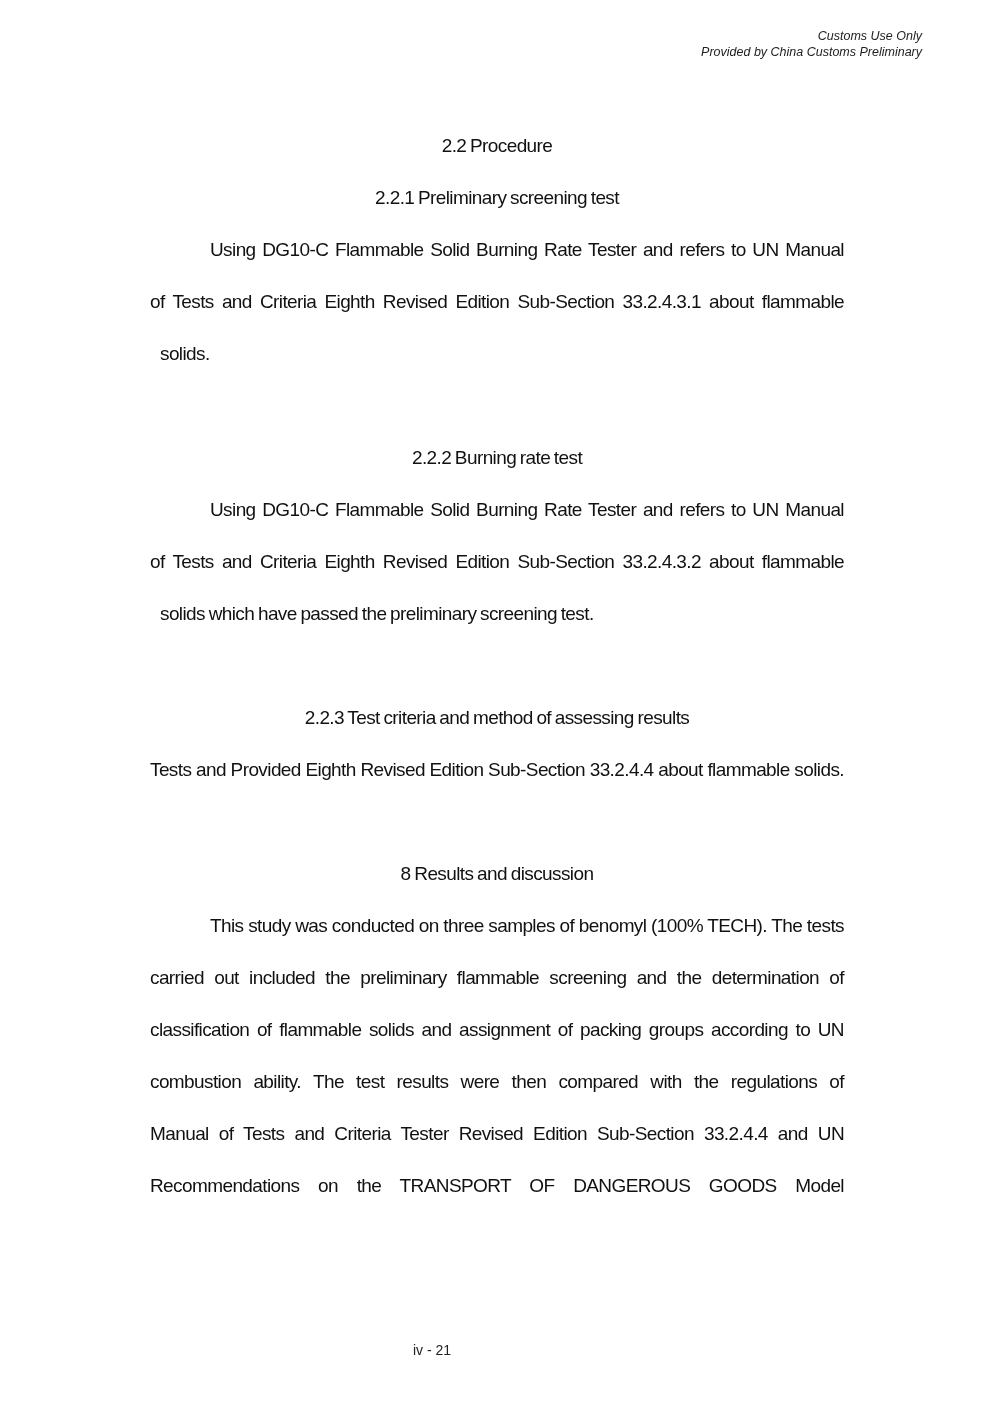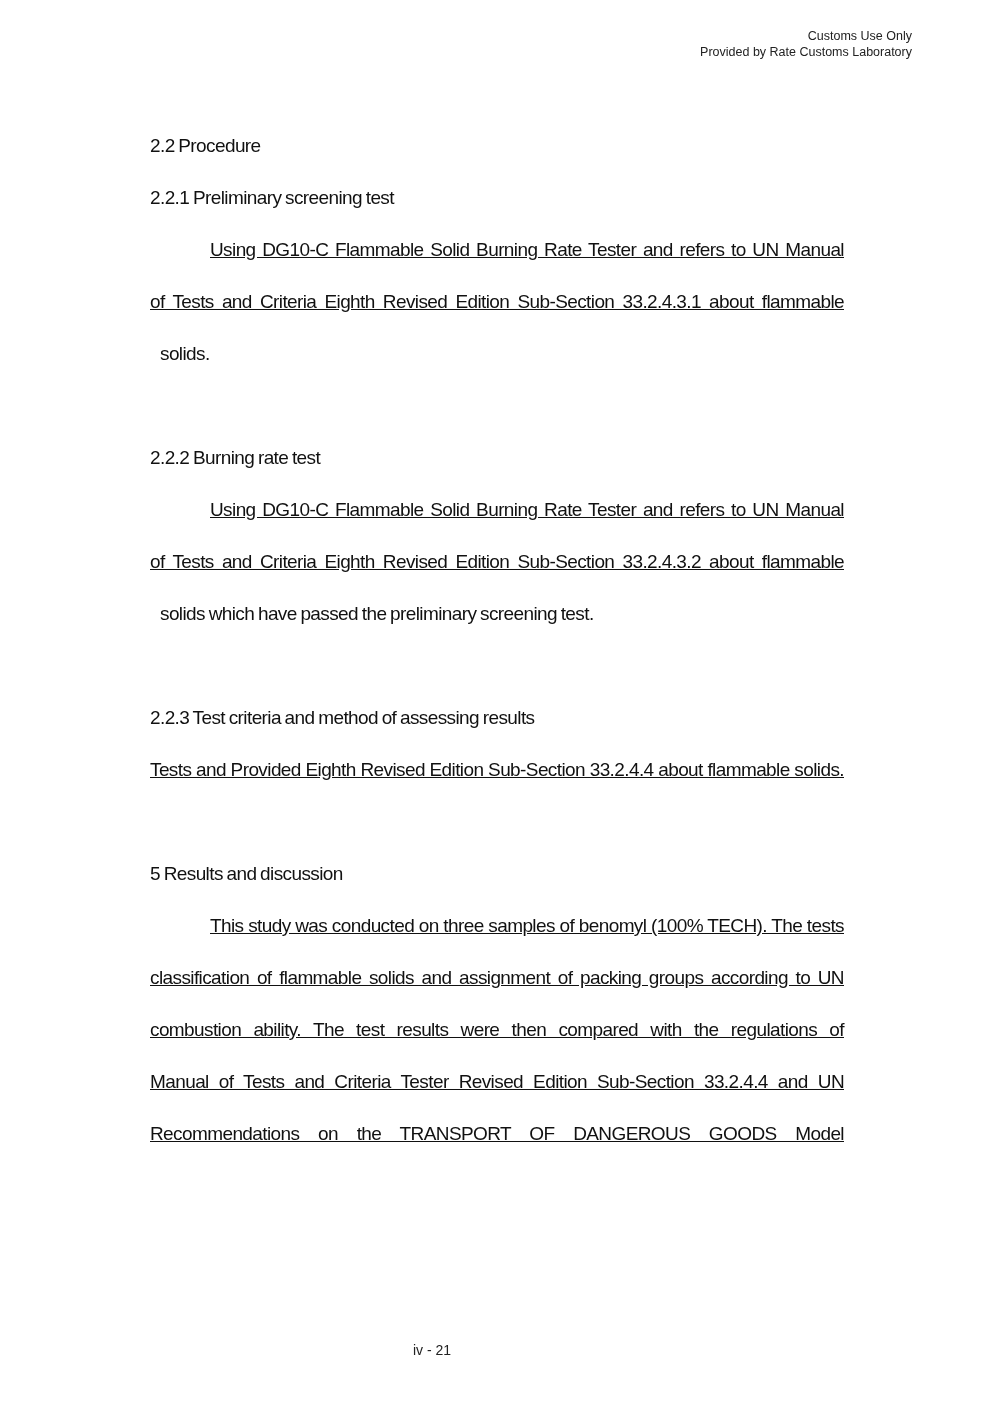--- a/index.html
+++ b/index.html
@@ -8,8 +8,8 @@
       font-family: "Liberation Sans", sans-serif; color: #111111;
     }
     .header {
-      position: absolute; right: 80px; top: 29px; text-align: right;
-      font-size: 12.5px; line-height: 15.5px; color: #222;
+      position: absolute; right: 70px; top: 29px; text-align: right;
+      font-style: italic; font-size: 12.5px; line-height: 15.5px; color: #222;
     }
     .content {
       position: absolute; left: 150px; top: 129px; width: 694px;

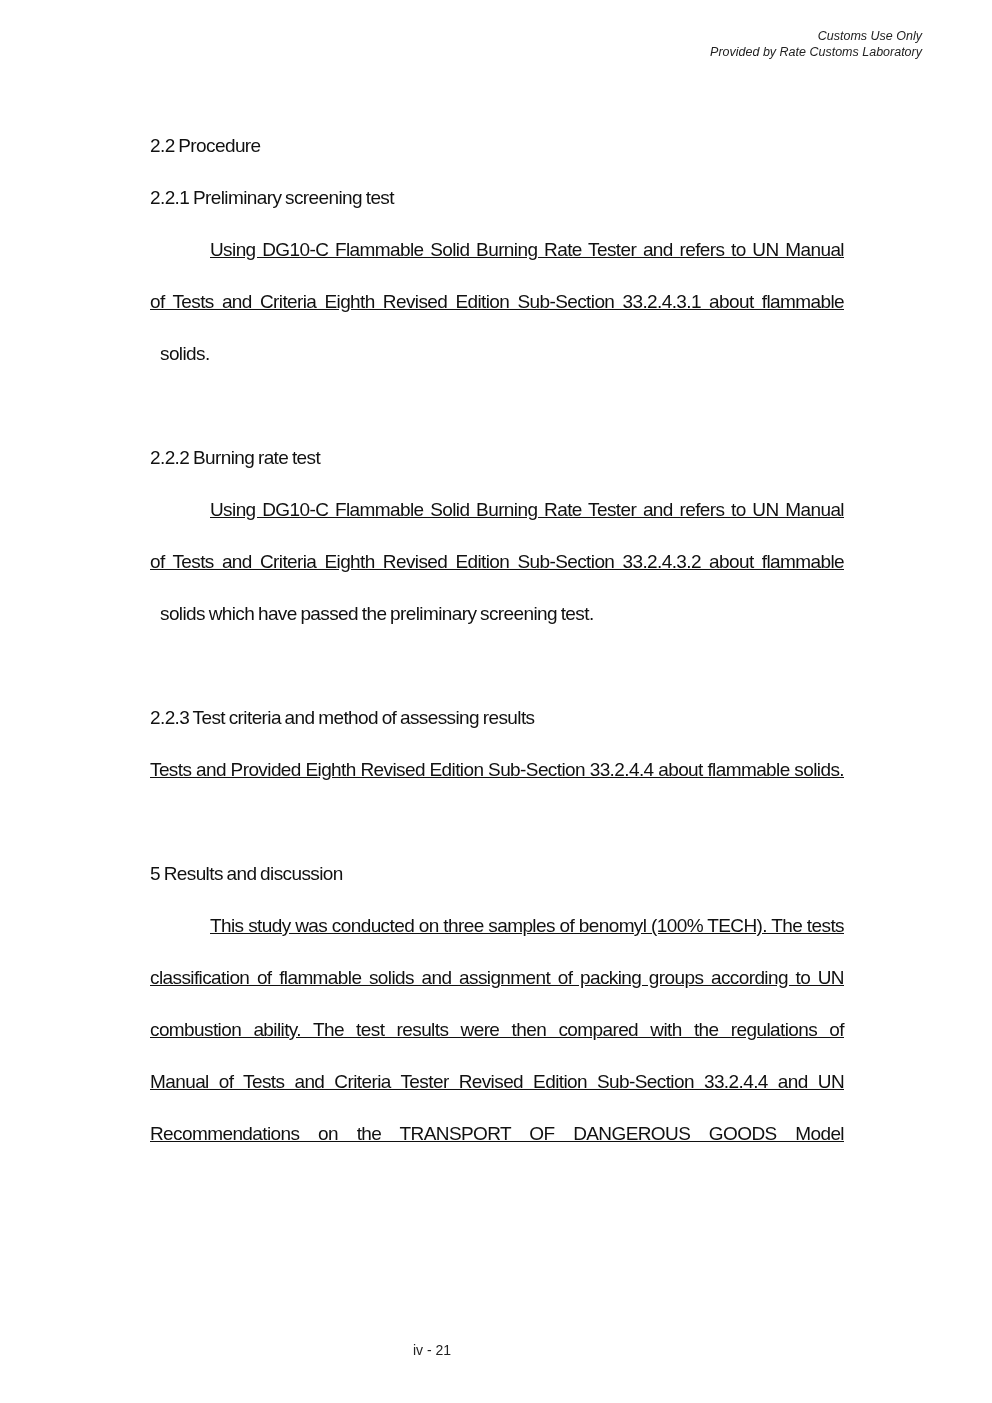--- a/index.html
+++ b/index.html
@@ -33,7 +33,7 @@
 
 <div class="header">
   <div>Customs Use Only</div>
-  <div>Provided by Rate Customs Laboratory</div>
+  <div>Provided by China Customs Preliminary</div>
 </div>
 
 <div class="content">

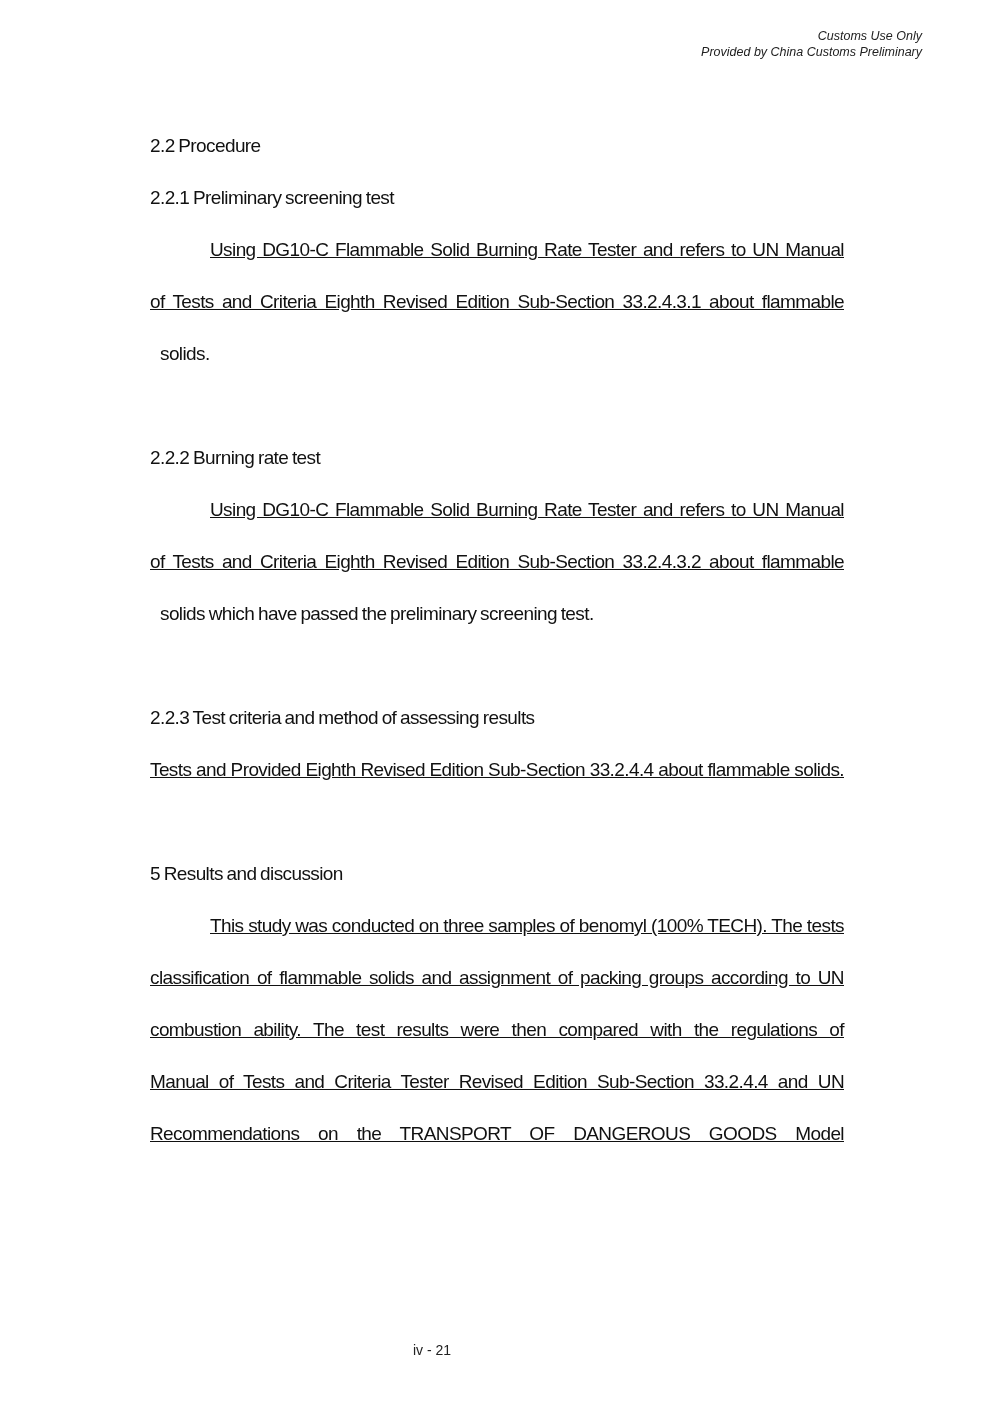--- a/index.html
+++ b/index.html
@@ -16,7 +16,7 @@
       font-size: 19px; letter-spacing: -0.6px; word-spacing: -1px;
     }
     .line {
-      height: 52px; line-height: 34px; white-space: nowrap;
+      height: 52px; line-height: 34px; white-space: nowrap; text-align: center;
     }
     .heading { }
     .para-line { text-align: justify; text-align-last: justify; text-decoration: underline; }

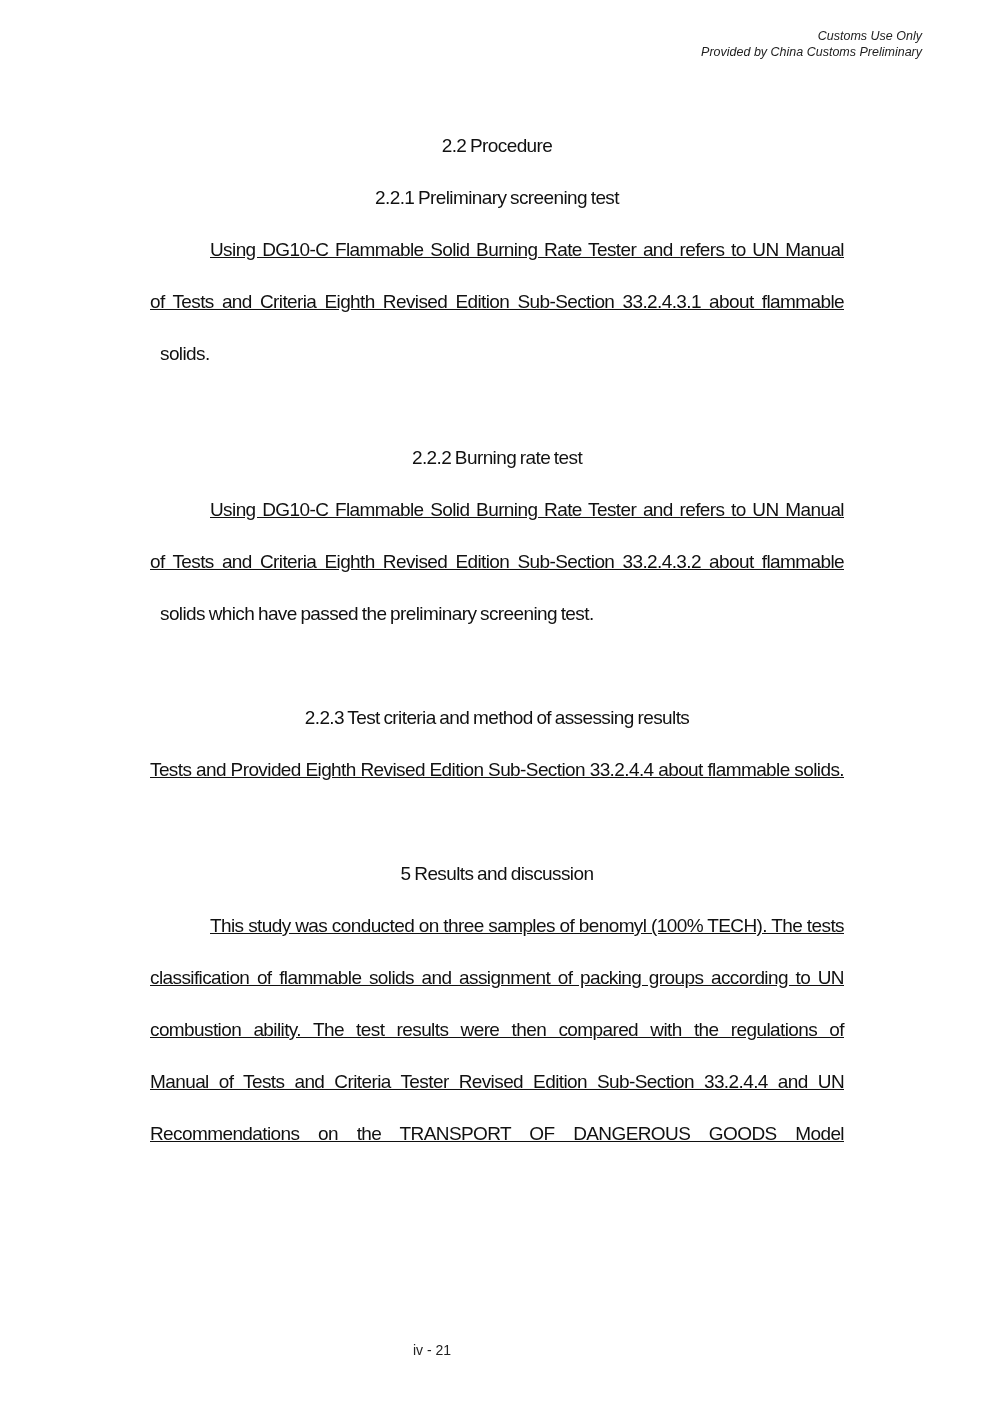--- a/index.html
+++ b/index.html
@@ -19,7 +19,7 @@
       height: 52px; line-height: 34px; white-space: nowrap; text-align: center;
     }
     .heading { }
-    .para-line { text-align: justify; text-align-last: justify; text-decoration: underline; }
+    .para-line { text-align: justify; text-align-last: justify; }
     .indent { padding-left: 60px; }
     .last { text-align-last: left; margin-left: 10px; }
     .gap { height: 52px; }

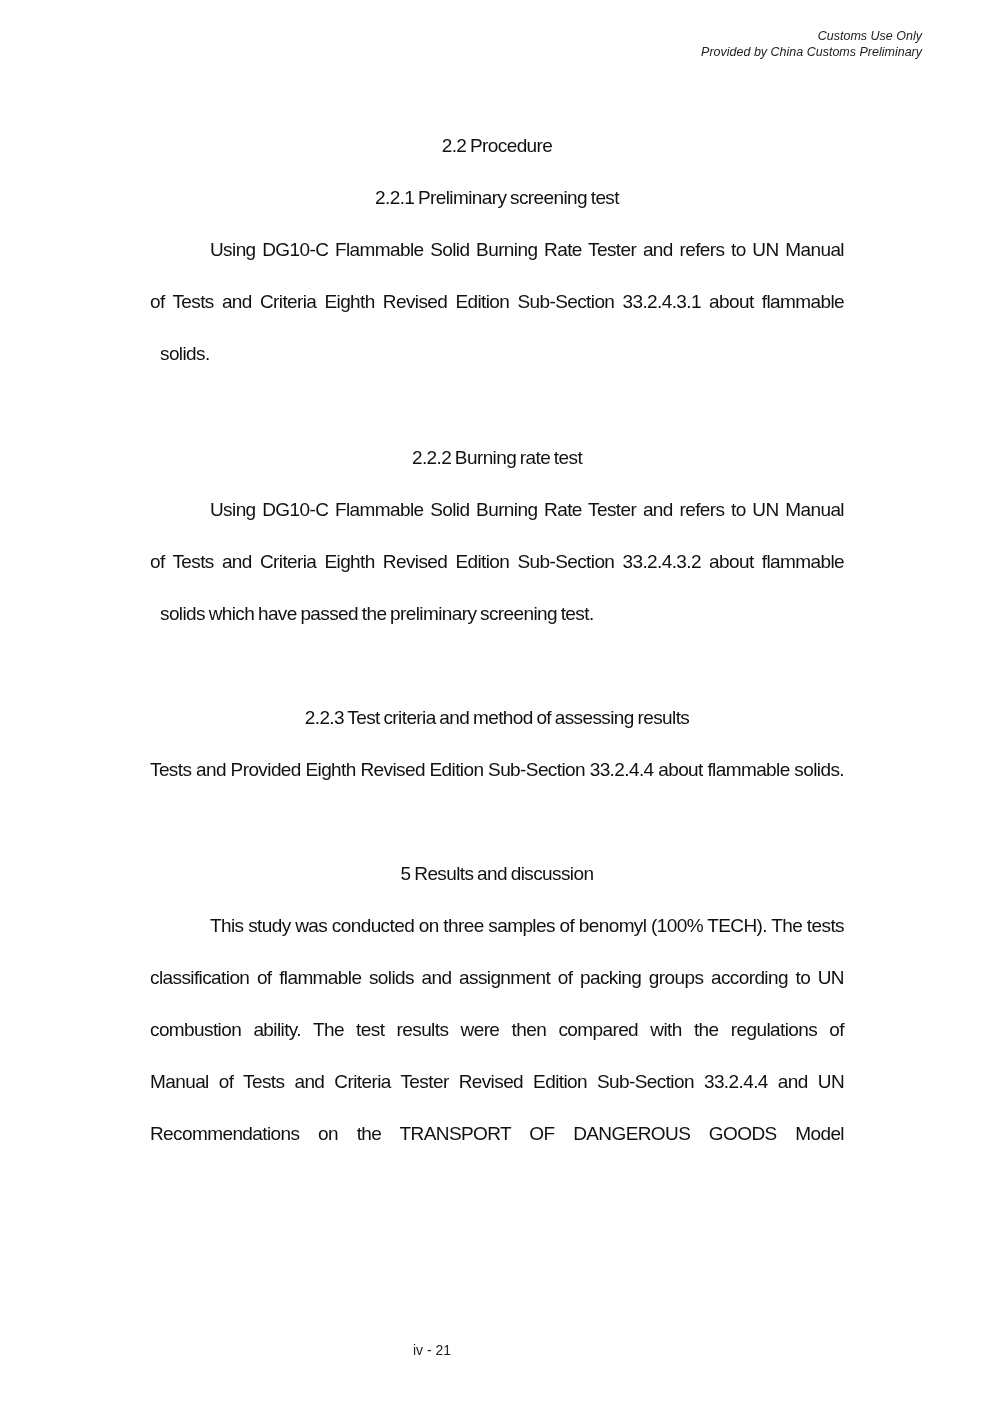--- a/index.html
+++ b/index.html
@@ -55,7 +55,7 @@
   <div class="line para-line">Tests and Provided Eighth Revised Edition Sub-Section 33.2.4.4 about flammable solids.</div>
   <div class="gap"></div>
 
-  <div class="line heading">5 Results and discussion</div>
+  <div class="line heading">8 Results and discussion</div>
   <div class="line para-line indent">This study was conducted on three samples of benomyl (100% TECH). The tests</div>
   <div class="line para-line">classification of flammable solids and assignment of packing groups according to UN</div>
   <div class="line para-line">combustion ability. The test results were then compared with the regulations of</div>

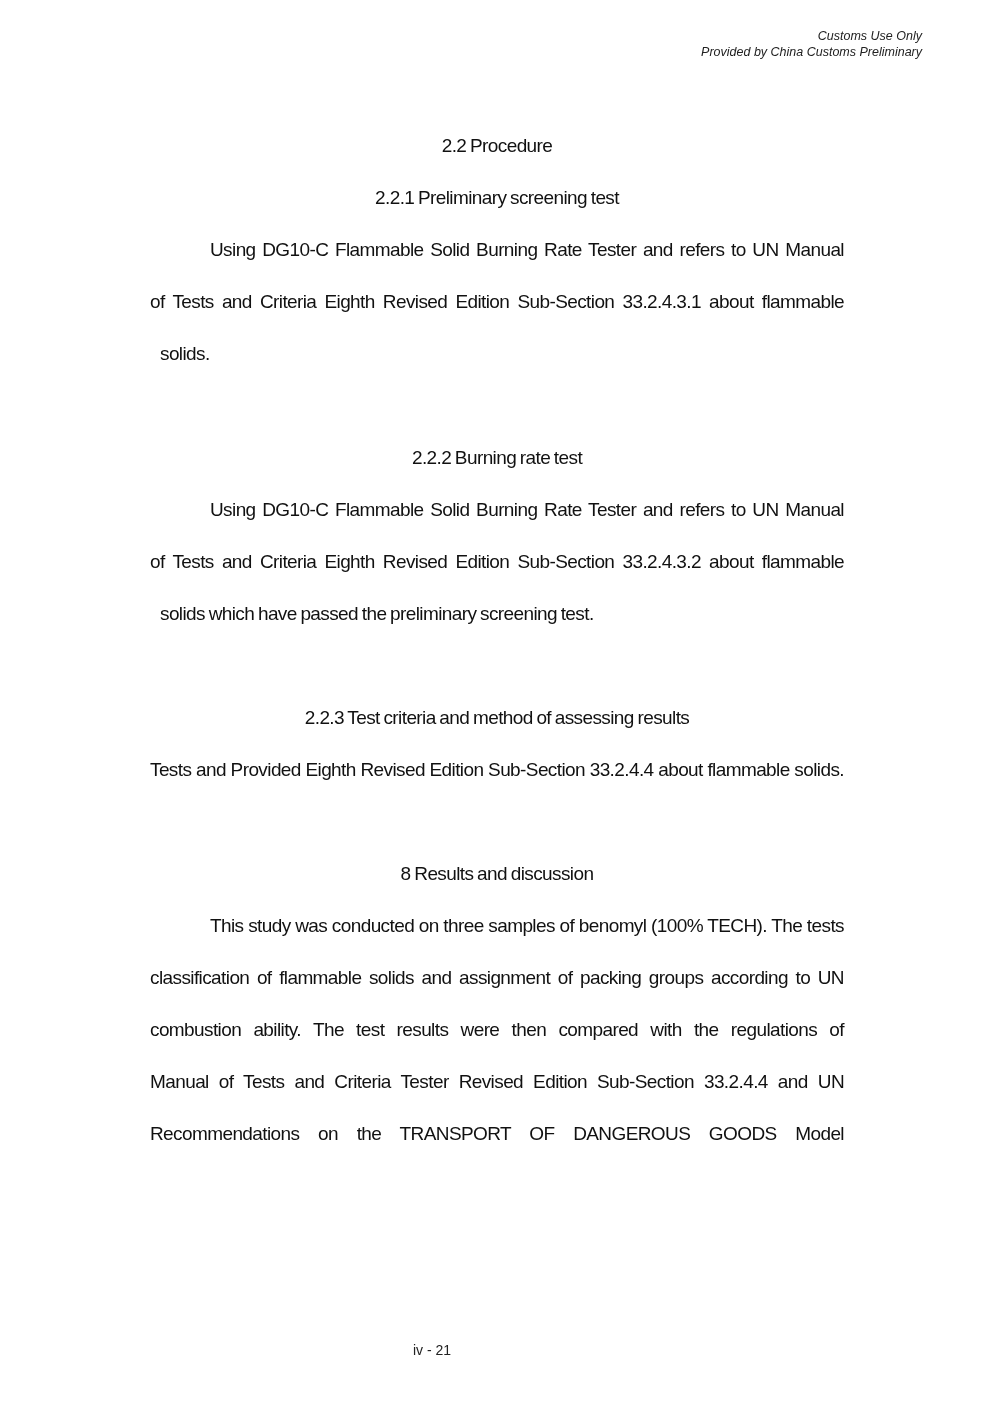--- a/index.html
+++ b/index.html
@@ -57,6 +57,7 @@
 
   <div class="line heading">8 Results and discussion</div>
   <div class="line para-line indent">This study was conducted on three samples of benomyl (100% TECH). The tests</div>
+  <div class="line para-line">carried out included the preliminary flammable screening and the determination of</div>
   <div class="line para-line">classification of flammable solids and assignment of packing groups according to UN</div>
   <div class="line para-line">combustion ability. The test results were then compared with the regulations of</div>
   <div class="line para-line">Manual of Tests and Criteria Tester Revised Edition Sub-Section 33.2.4.4 and UN</div>

